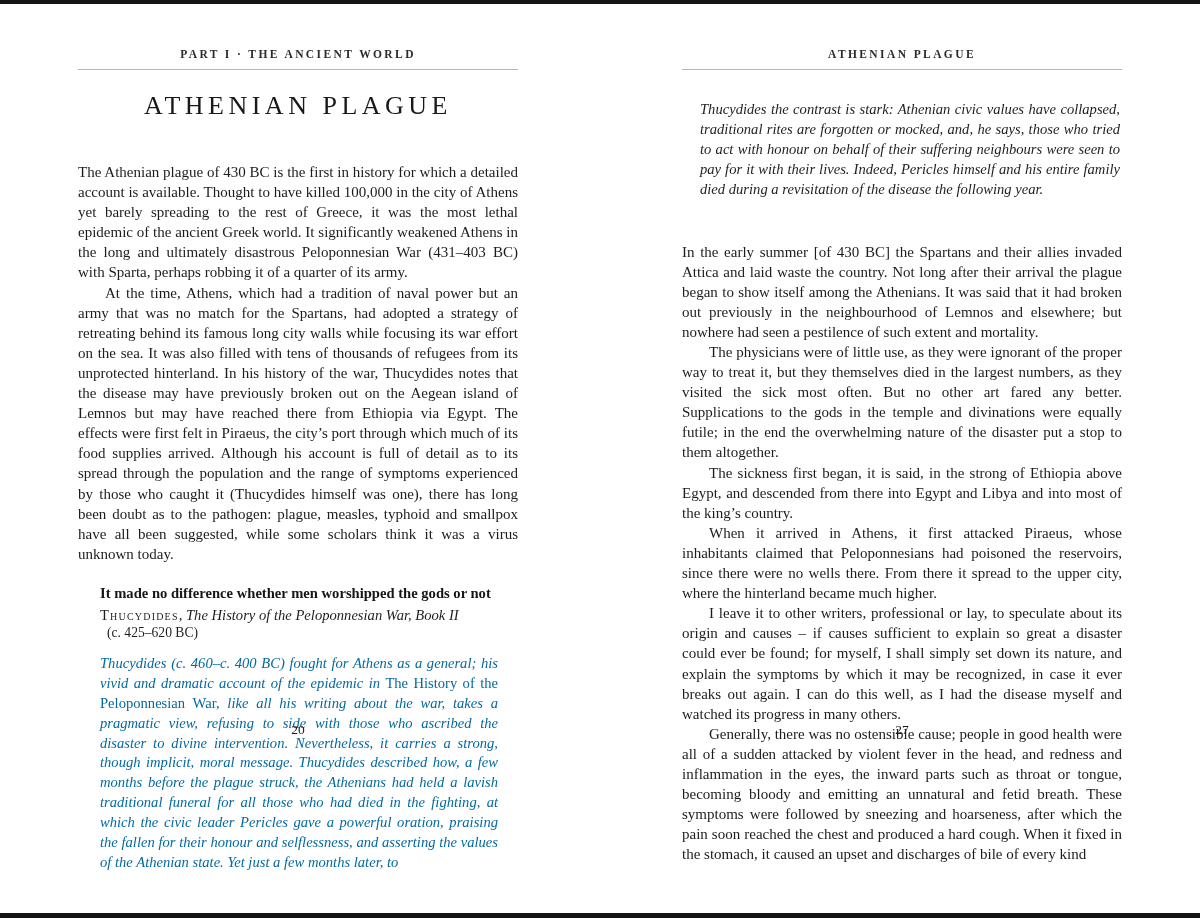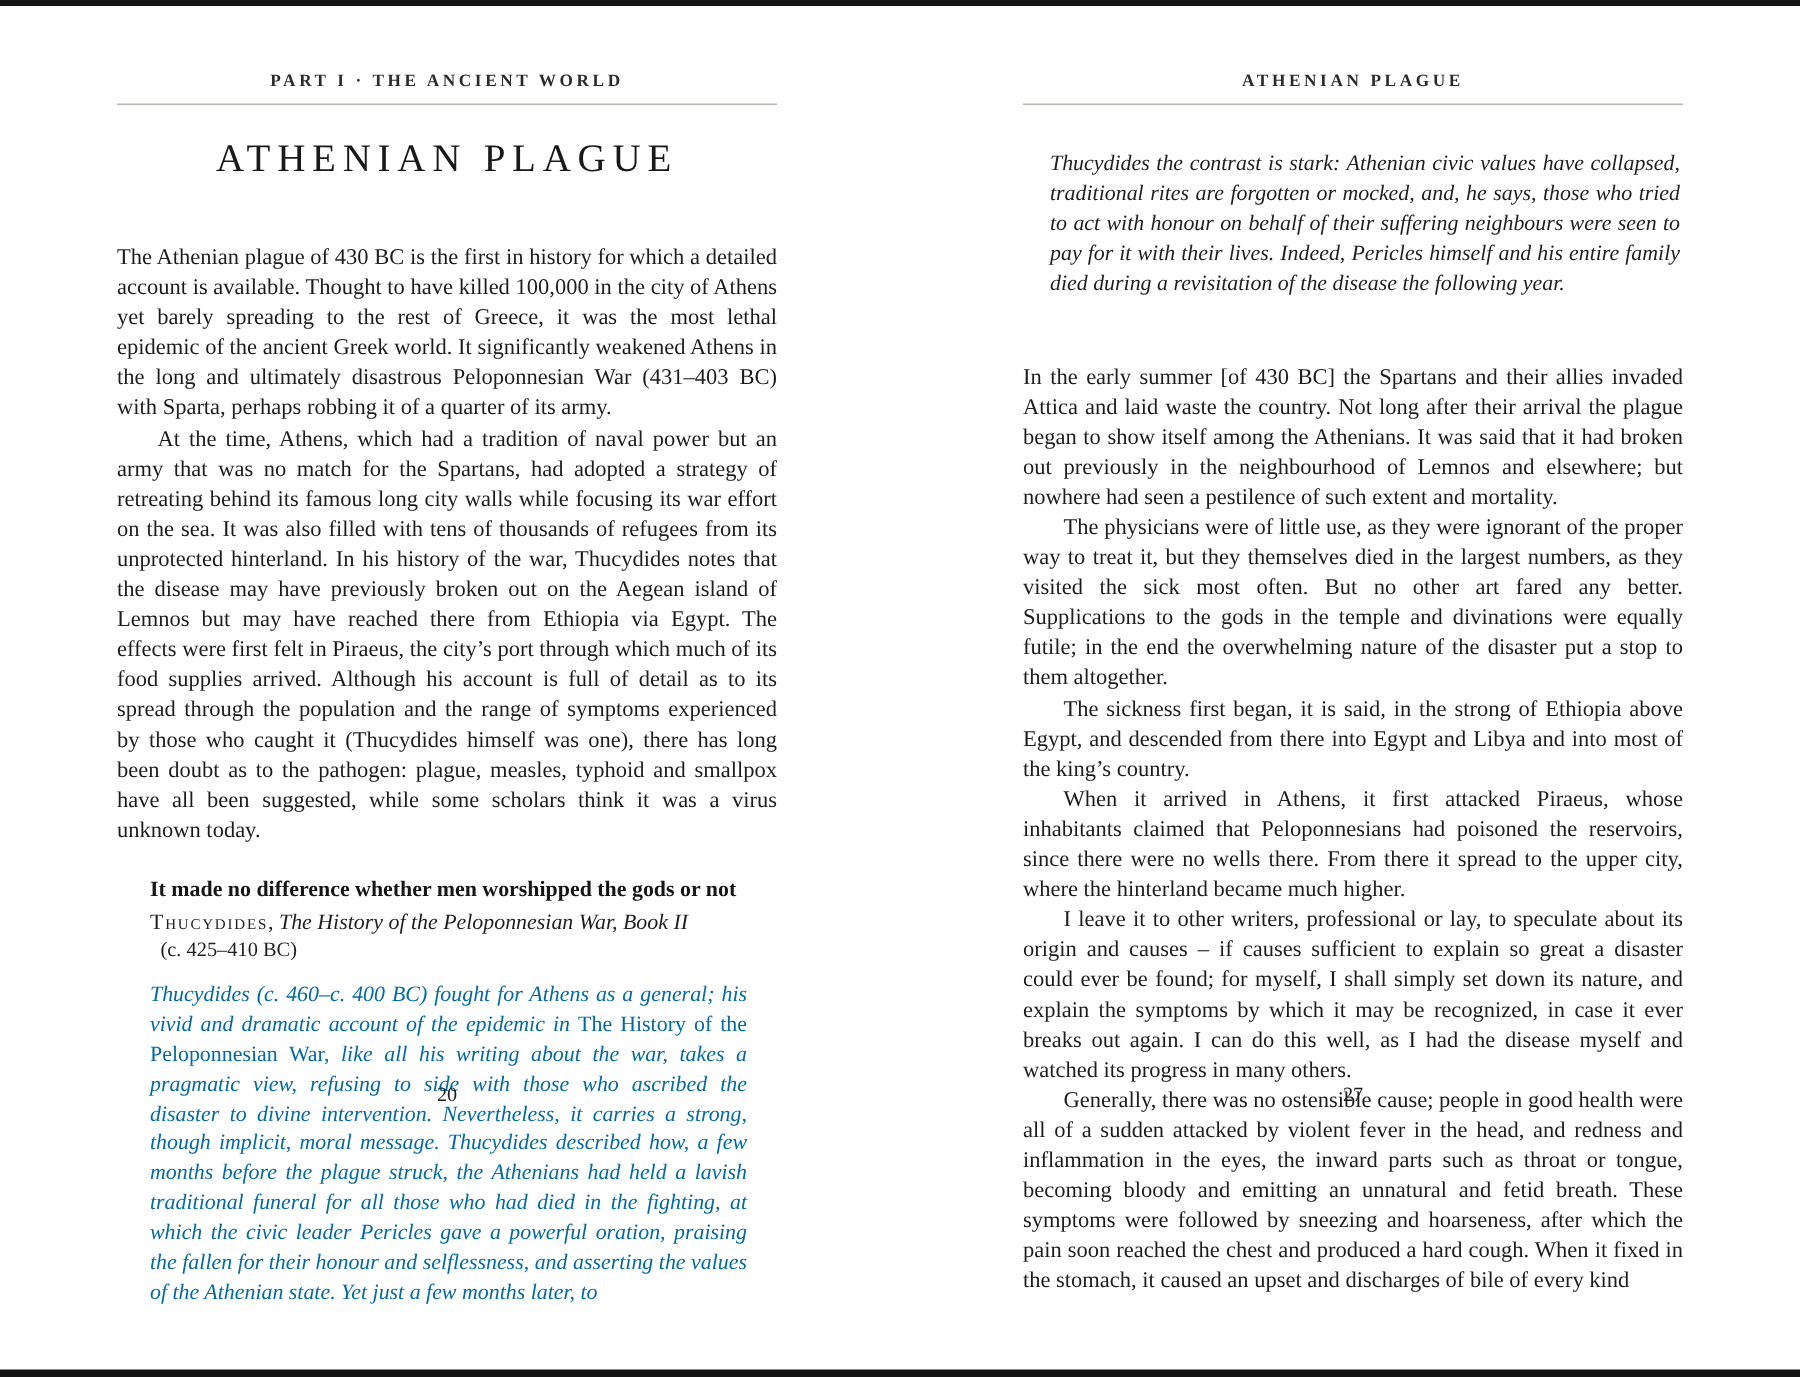--- a/index.html
+++ b/index.html
@@ -131,7 +131,7 @@
       <div class="quote-block">
         <p class="quote-heading">It made no difference whether men worshipped the gods or not</p>
         <p class="attribution"><span class="smallcaps">Thucydides</span><span>, </span><span class="italic">The History of the Peloponnesian War, Book II</span></p>
-        <p class="attribution-date">(c. 425–410 BC)</p>
+        <p class="attribution-date">(c. 425–620 BC)</p>
         <p class="commentary"><span>Thucydides (c. 460–c. 400 BC) fought for Athens as a general; his vivid and dramatic account of the epidemic in </span><span class="roman">The History of the Peloponnesian War,</span><span> like all his writing about the war, takes a pragmatic view, refusing to side with those who ascribed the disaster to divine intervention. Nevertheless, it carries a strong, though implicit, moral message. Thucydides described how, a few months before the plague struck, the Athenians had held a lavish traditional funeral for all those who had died in the fighting, at which the civic leader Pericles gave a powerful oration, praising the fallen for their honour and selflessness, and asserting the values of the Athenian state. Yet just a few months later, to</span></p>
       </div>
 

